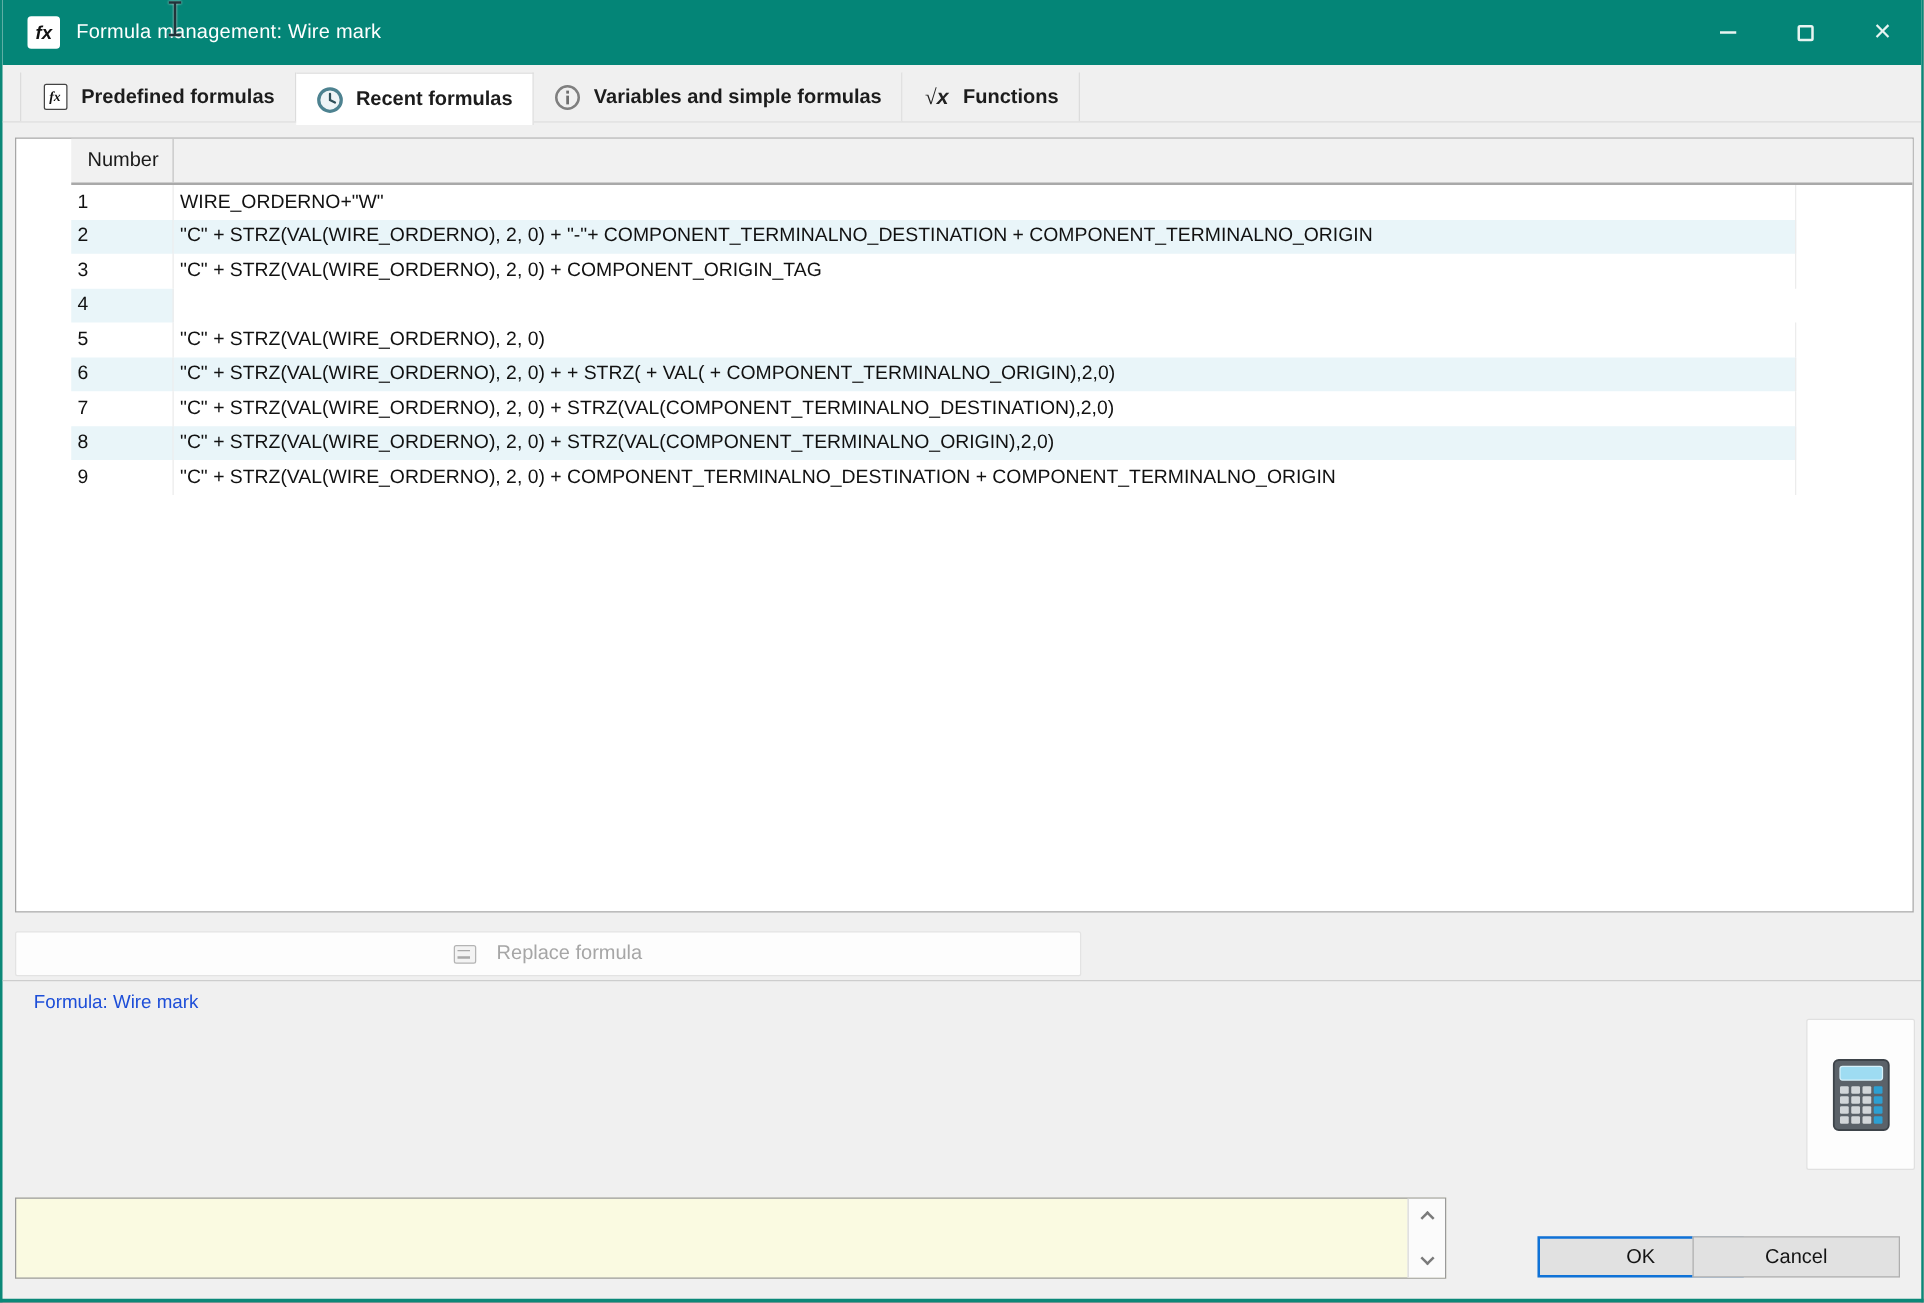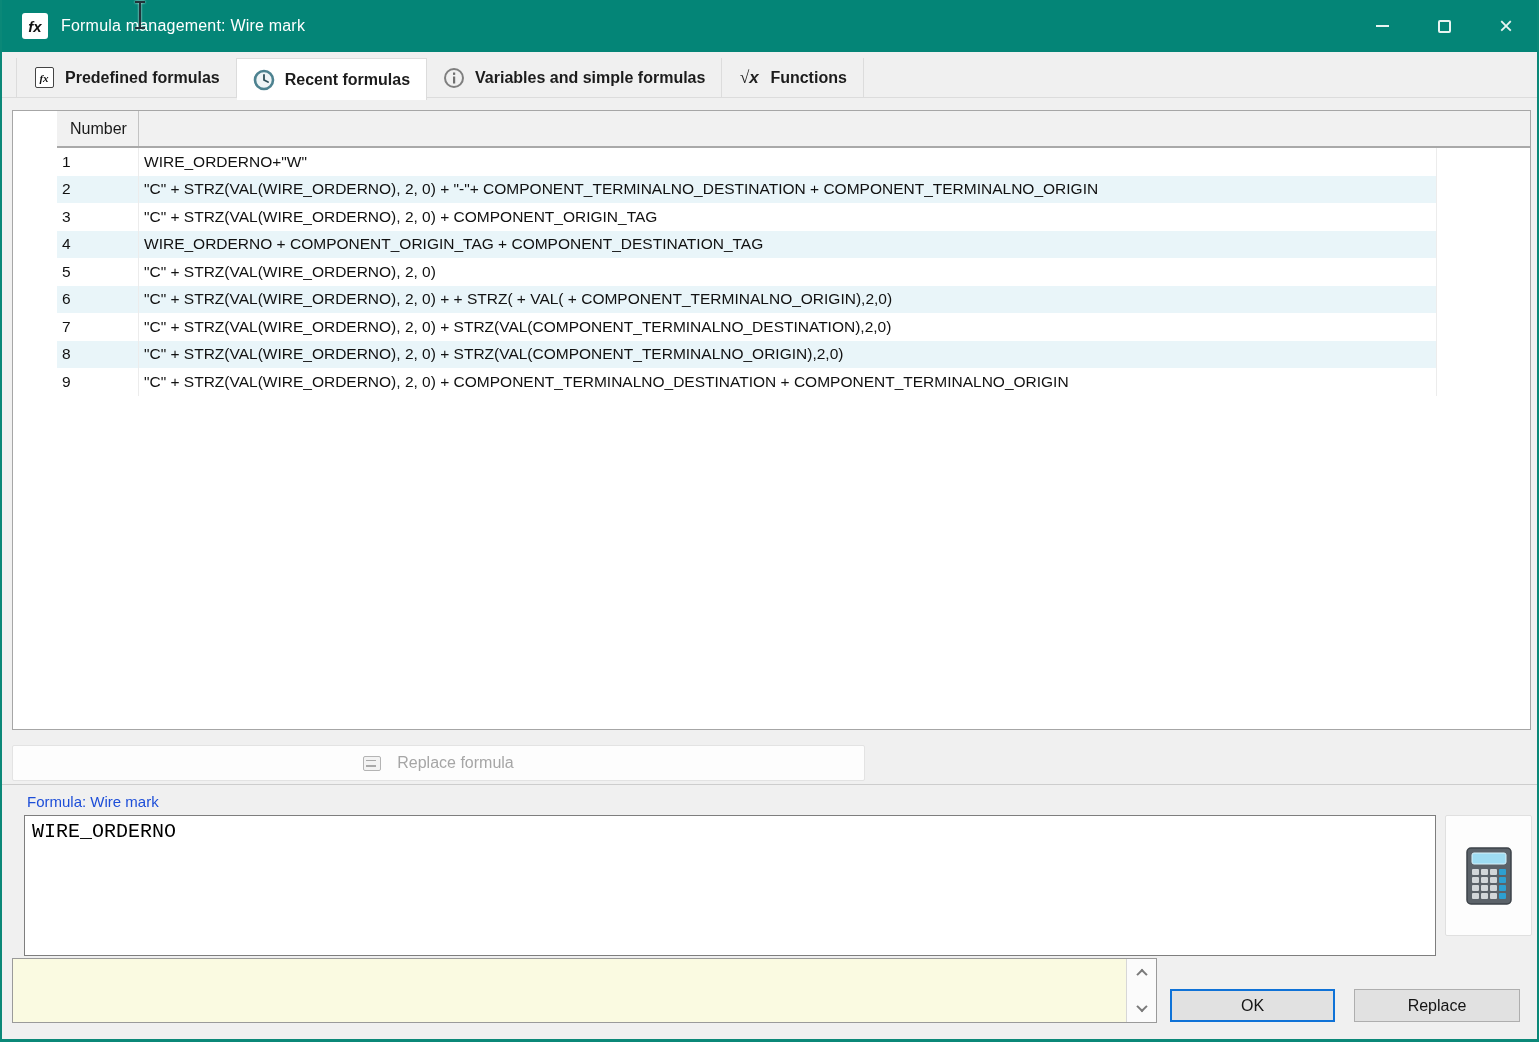--- a/index.html
+++ b/index.html
@@ -151,7 +151,6 @@
         </div>
       <div class="trow">
           <div class="cnum">4</div>
-          <div class="cfor">WIRE_ORDERNO + COMPONENT_ORIGIN_TAG + COMPONENT_DESTINATION_TAG</div>
         </div>
       <div class="trow">
           <div class="cnum">5</div>

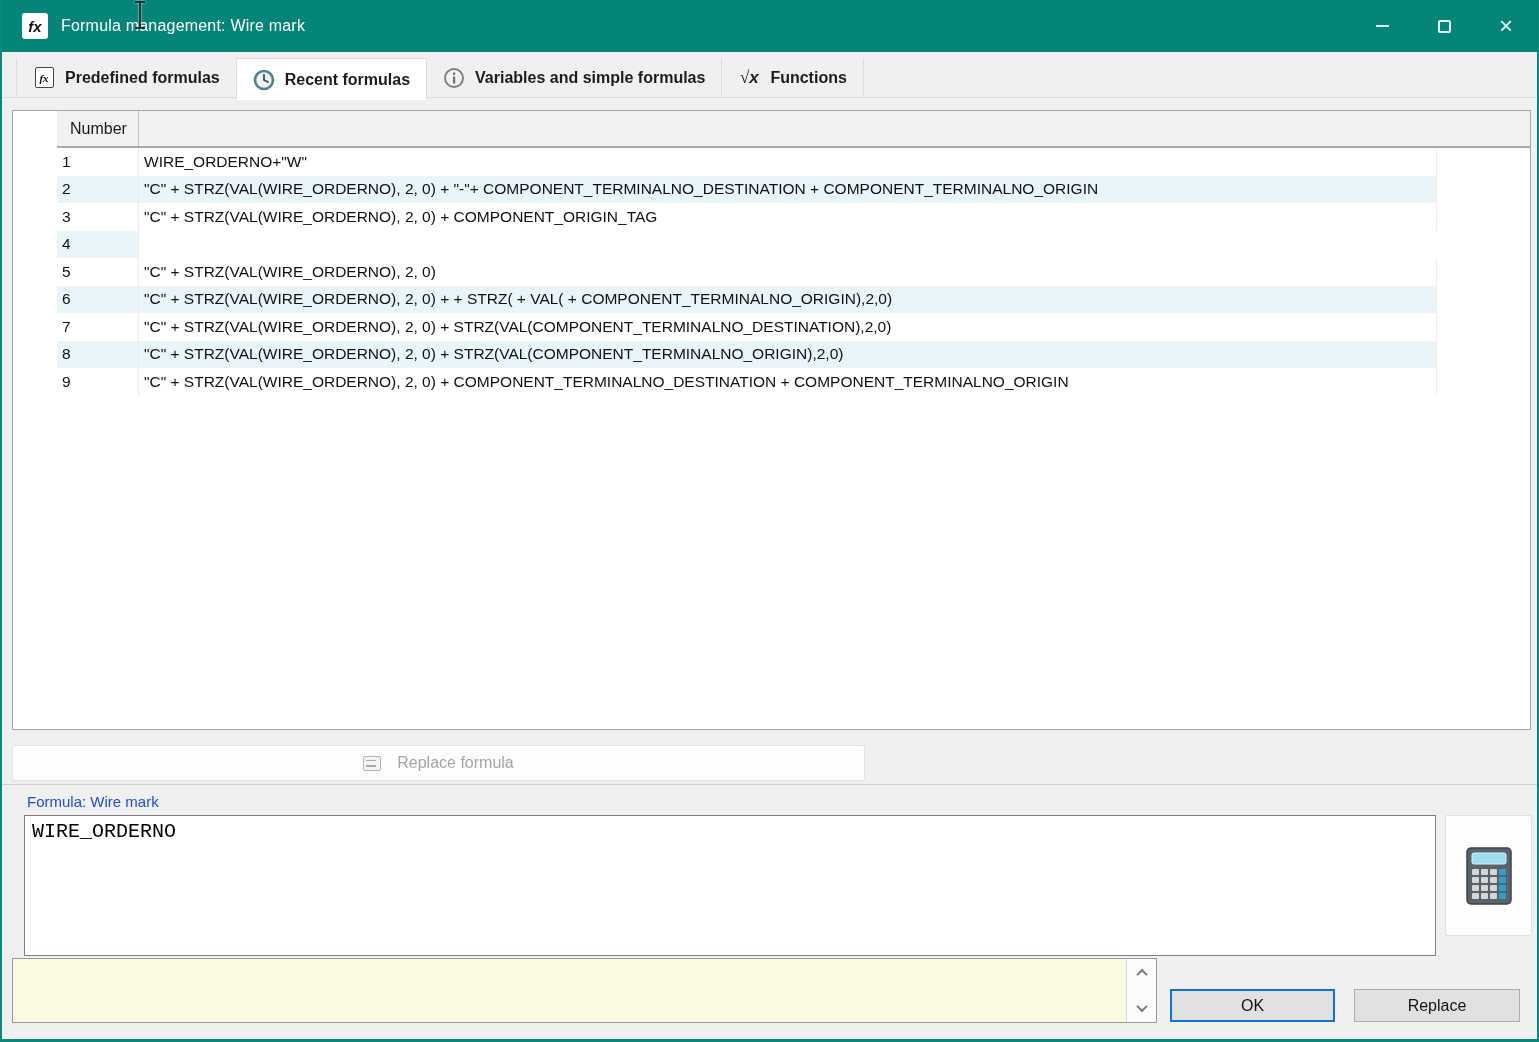--- a/index.html
+++ b/index.html
@@ -182,7 +182,6 @@
 
   <div class="divider"></div>
   <div class="fg-label">Formula: Wire mark</div>
-  <textarea class="fg-text" spellcheck="false" style="">WIRE_ORDERNO</textarea>
 
   <div class="calc-btn">
     <svg width="46" height="58" viewBox="0 0 46 58">

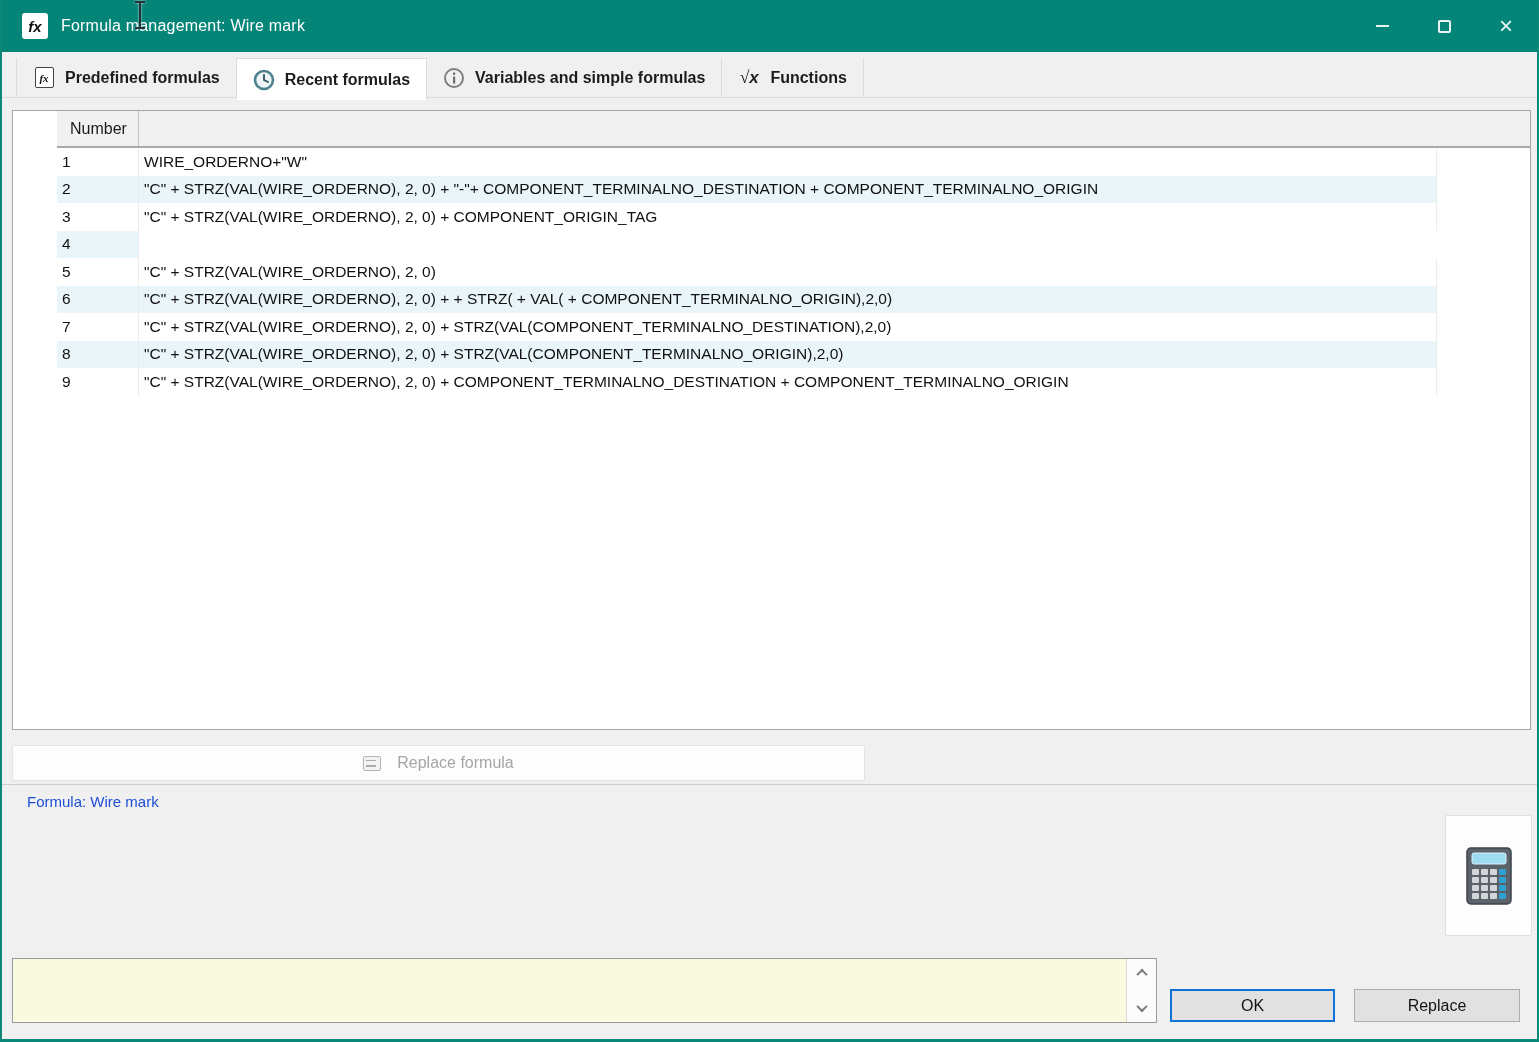--- a/index.html
+++ b/index.html
@@ -65,7 +65,7 @@
   .chev.d{transform:rotate(225deg) translate(1px,1px);}
   .btn{position:absolute;top:989px;height:33px;background:#e1e1e1;font-size:16px;color:#141414;
        display:flex;align-items:center;justify-content:center;}
-  .ok{left:1168px;width:165px;border:2px solid #0f72d7;}
+  .ok{left:1228px;width:165px;border:2px solid #0f72d7;}
   .cancel{left:1352px;width:166px;border:1px solid #aeaeae;}
 </style>
 </head>

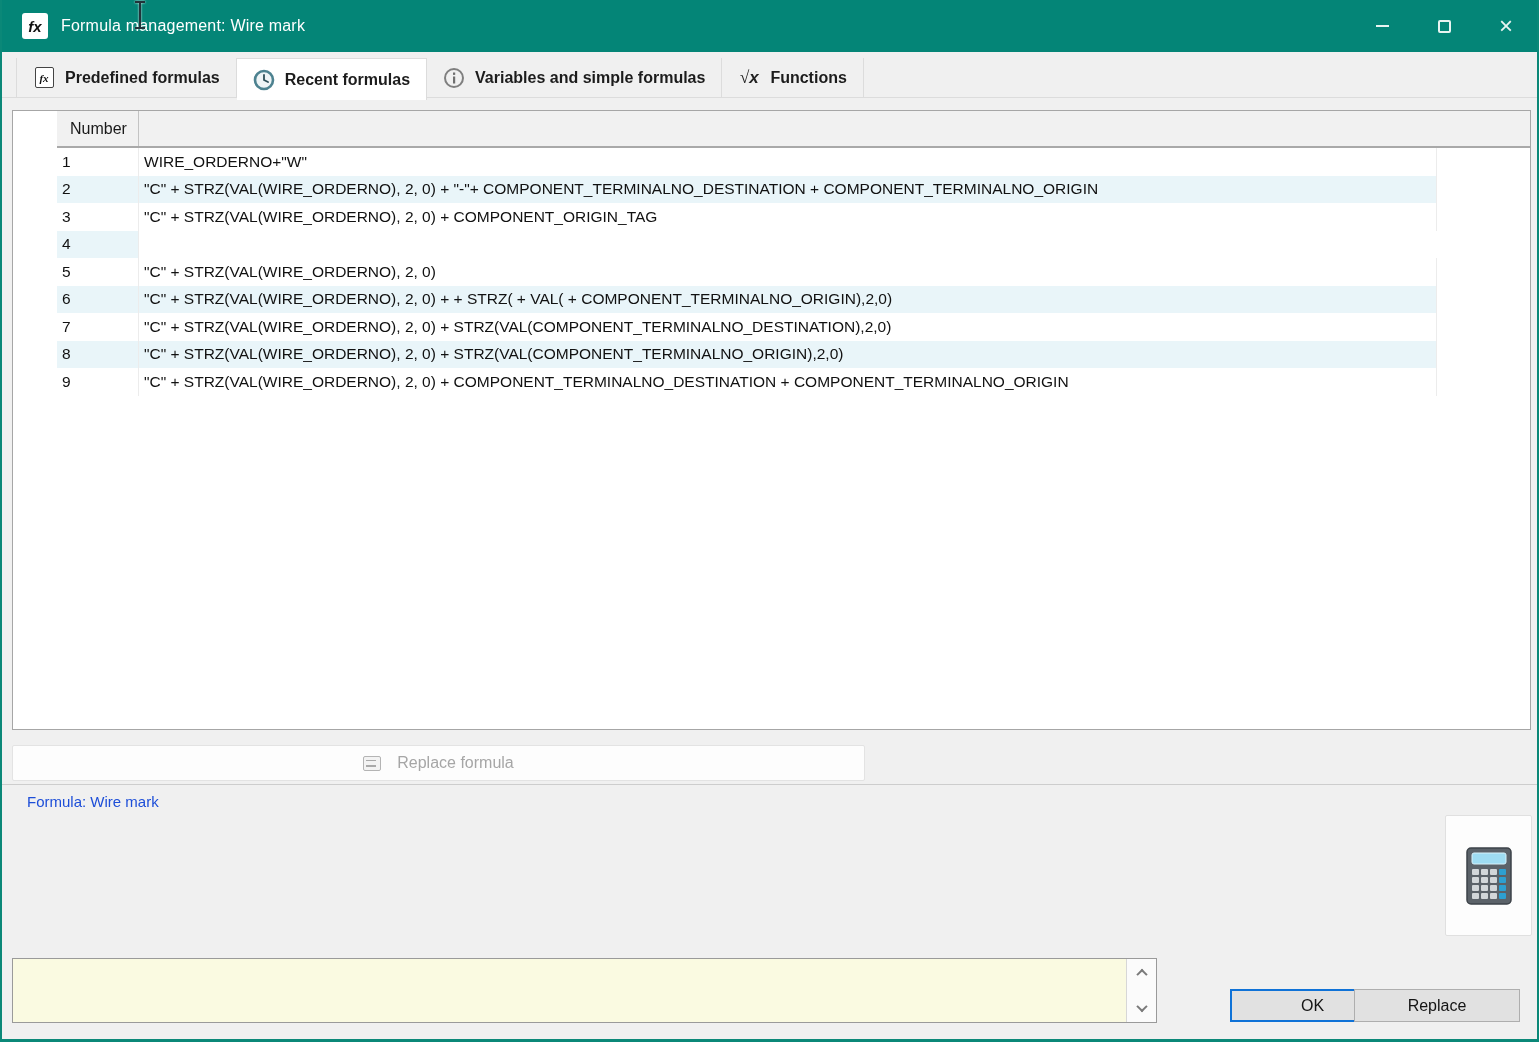--- a/index.html
+++ b/index.html
@@ -221,7 +221,7 @@
   </div>
 
   <div class="btn ok">OK</div>
-  <div class="btn cancel">Replace</div>
+  <div class="btn cancel">Cancel</div>
 
 </div>
 

